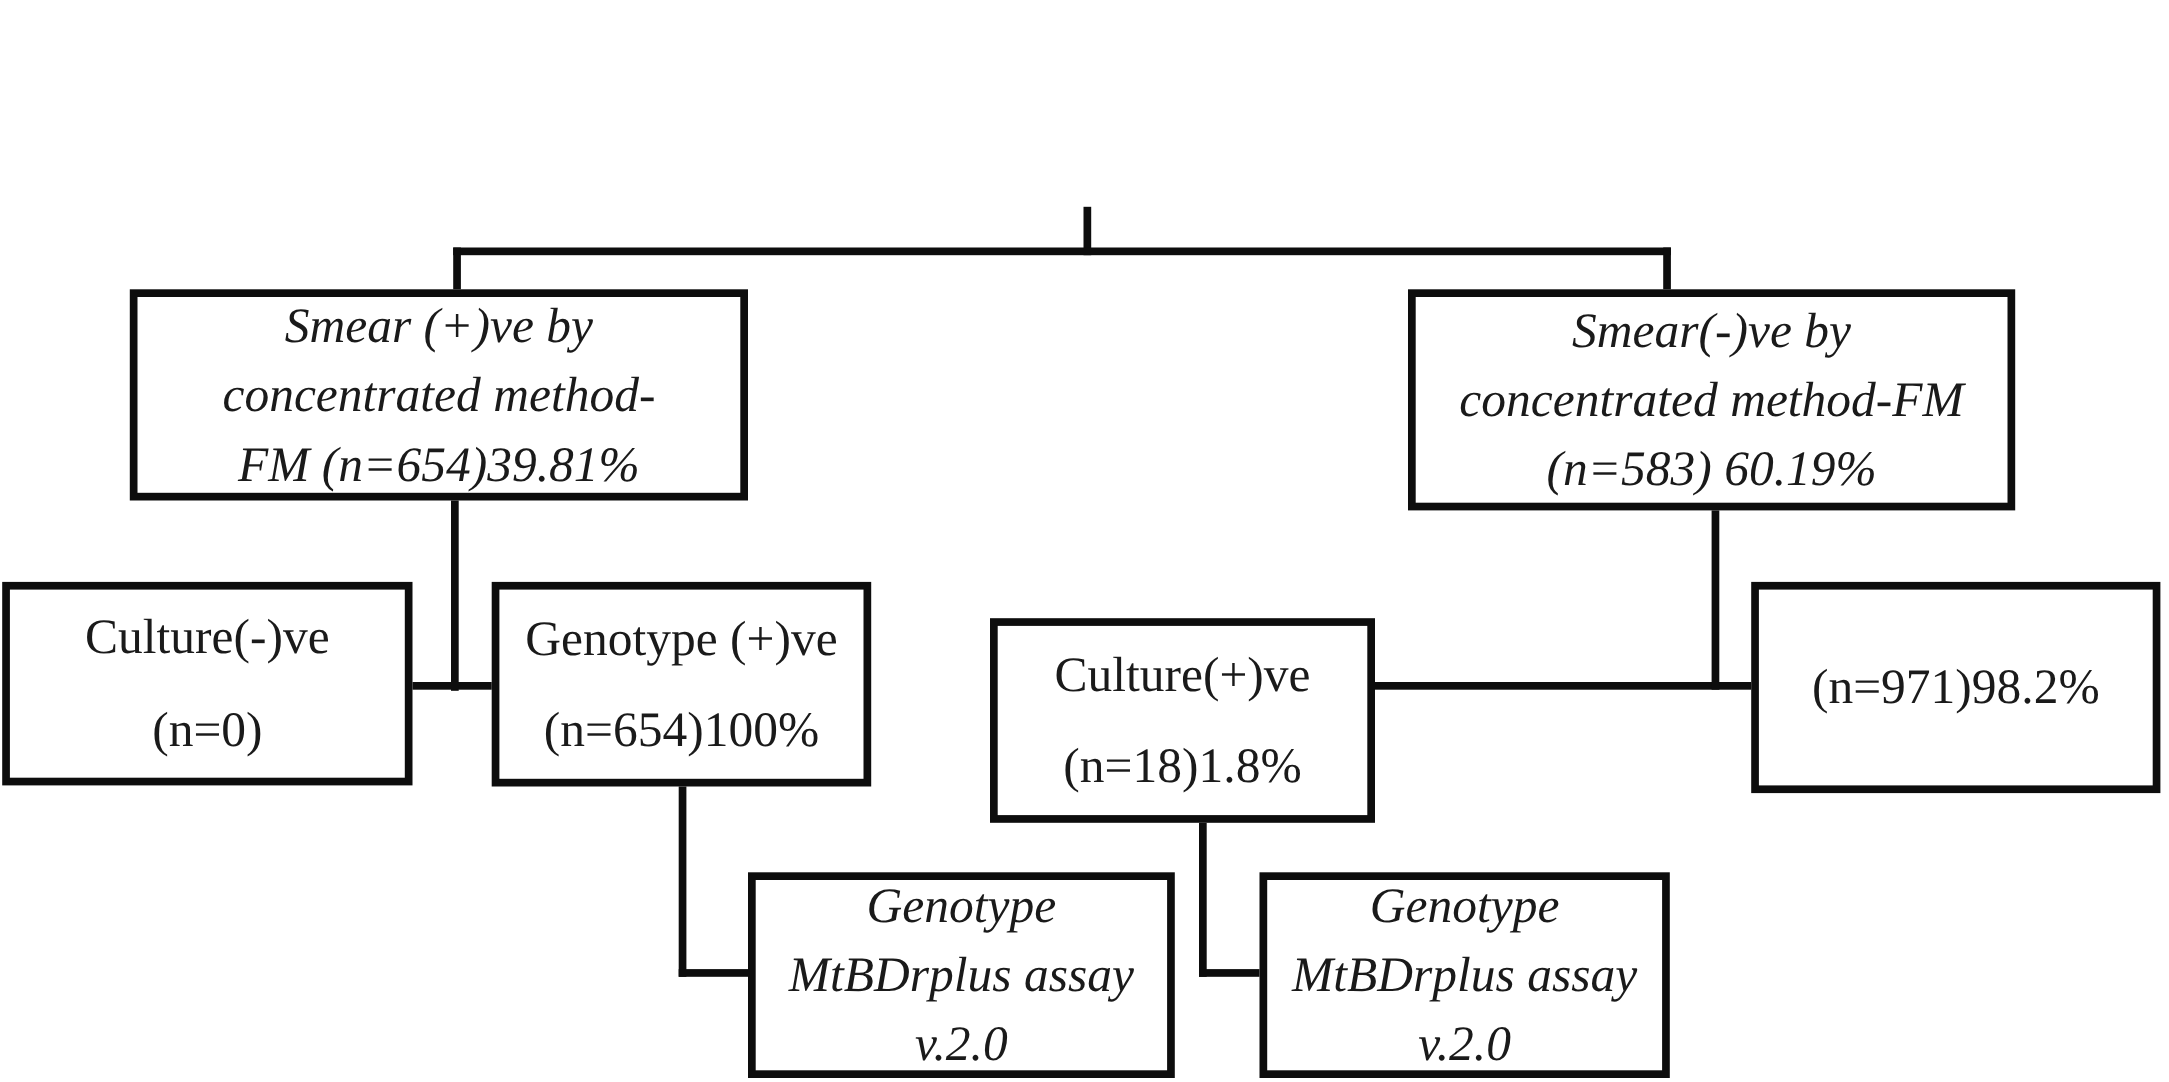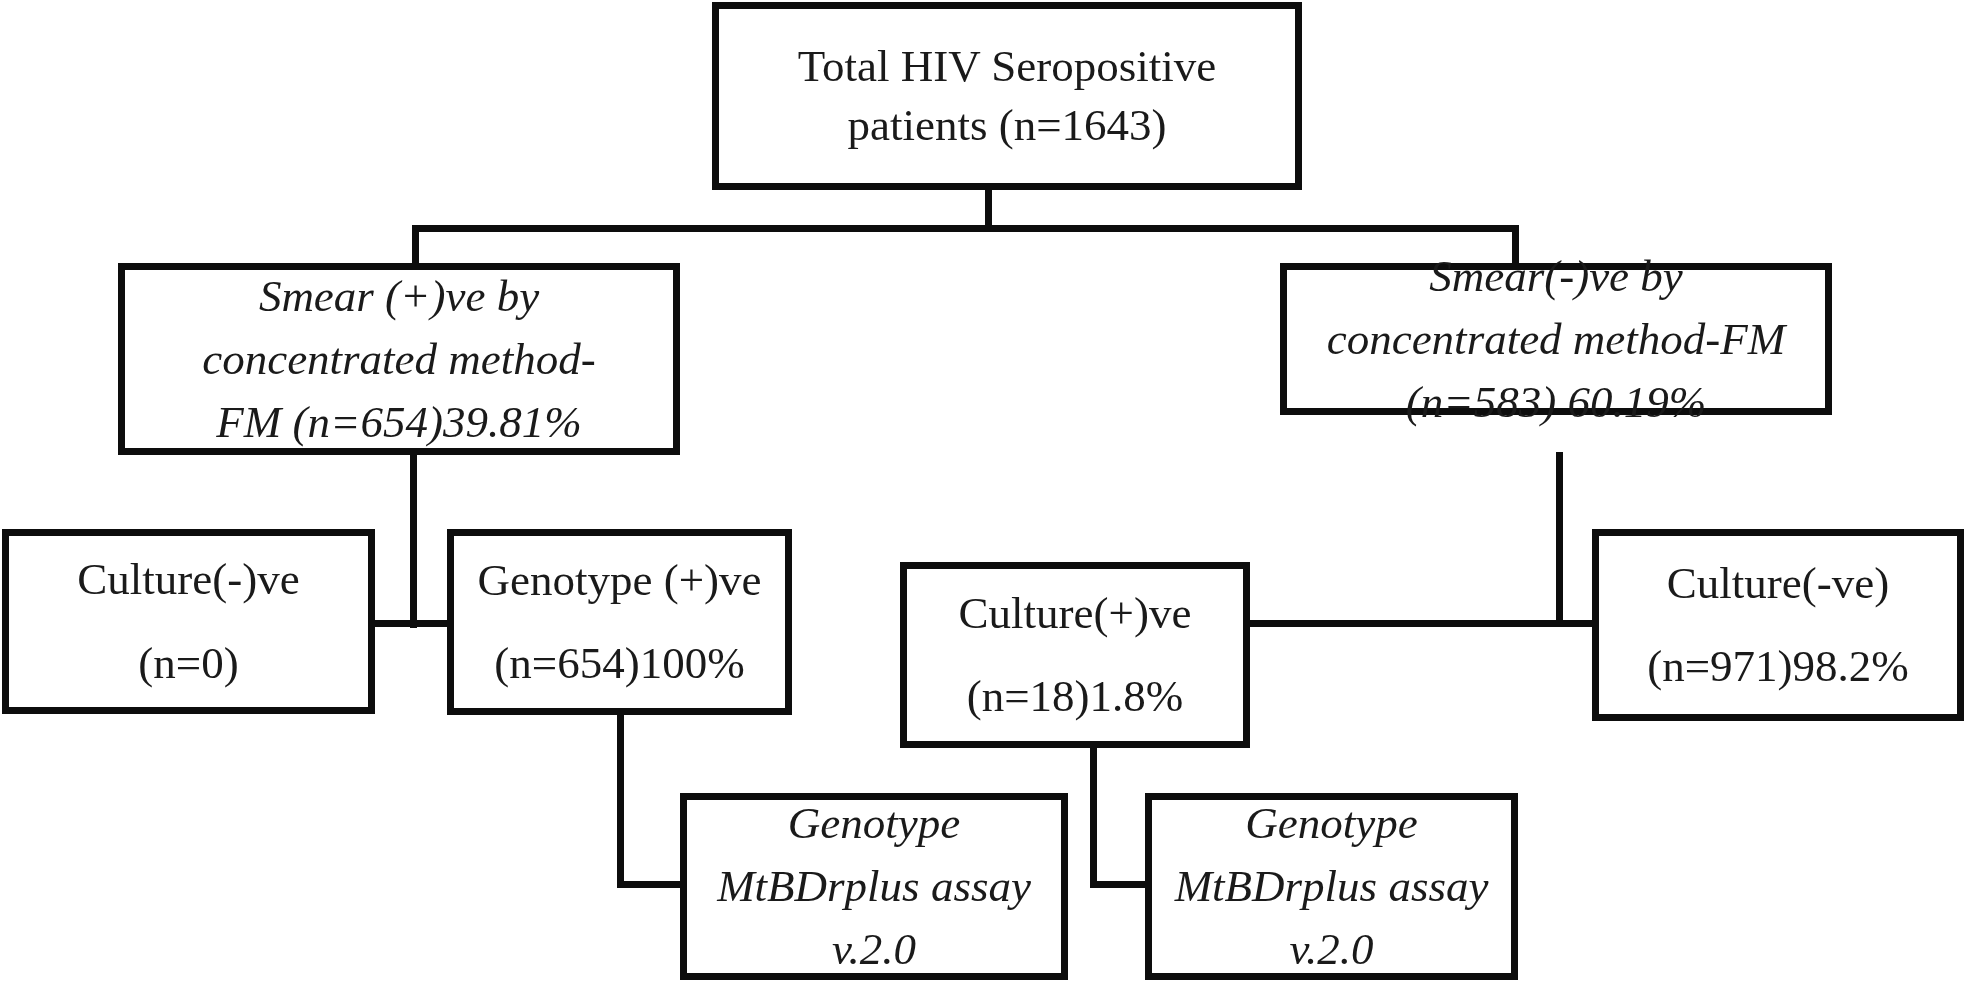--- a/index.html
+++ b/index.html
@@ -84,10 +84,6 @@
   <div class="conn" id="c-cult18-drop"></div>
   <div class="conn" id="c-geno-r-h"></div>
 
-  <div class="node" id="box-total">
-    <div class="tl">Total HIV Seropositive</div>
-    <div class="tl">patients (n=1643)</div>
-  </div>
 
   <div class="node lines-3" id="box-smear-pos">
     <div class="tl">Smear (+)ve by</div>

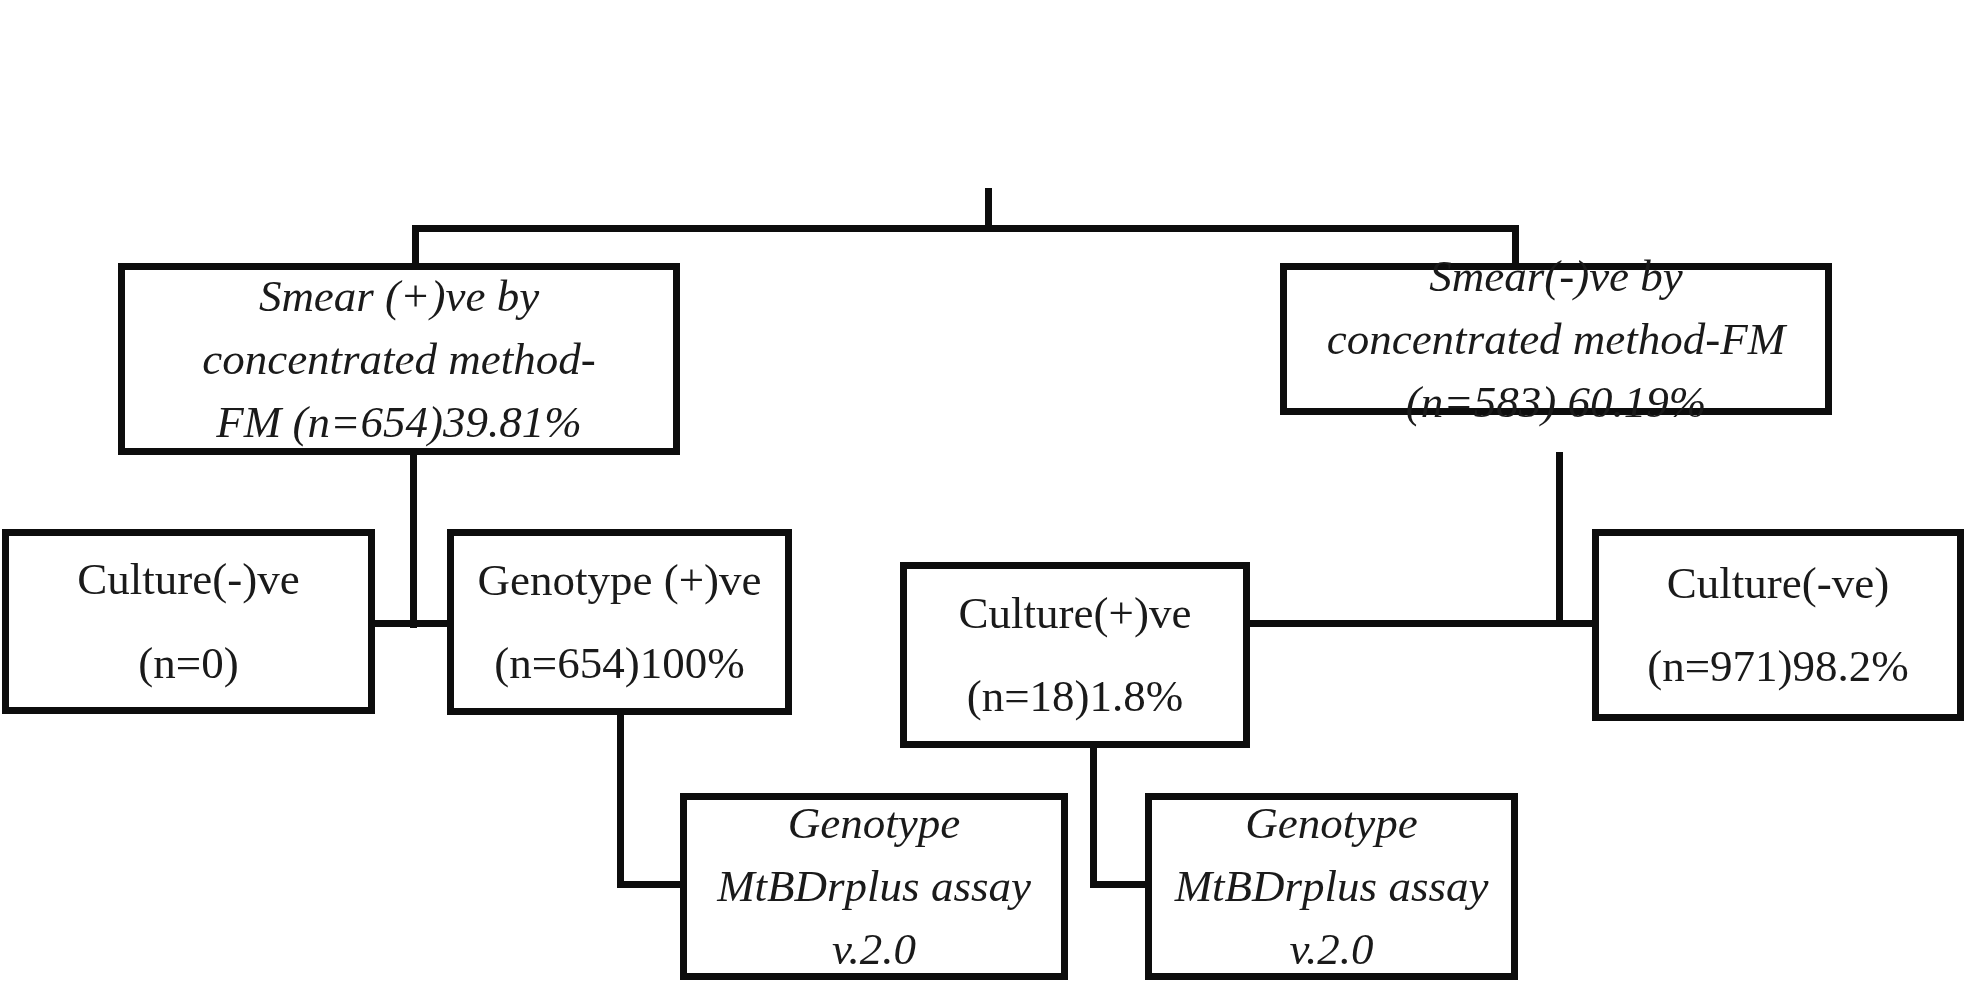--- a/index.html
+++ b/index.html
@@ -44,7 +44,7 @@
   
   #box-total        { left: 712px;  top: 2px;   width: 590px; height: 188px; }
   #box-smear-pos    { left: 118px;  top: 263px; width: 562px; height: 192px; }
-  #box-smear-neg    { left: 1280px; top: 263px; width: 552px; height: 152px; }
+  #box-smear-neg    { left: 1280px; top: 263px; width: 552px; height: 201px; }
   #box-cult-neg-l   { left: 2px;    top: 529px; width: 373px; height: 185px; }
   #box-cult-pos-l   { left: 447px;  top: 529px; width: 345px; height: 186px; }
   #box-cult-pos-r   { left: 900px;  top: 562px; width: 350px; height: 186px; }

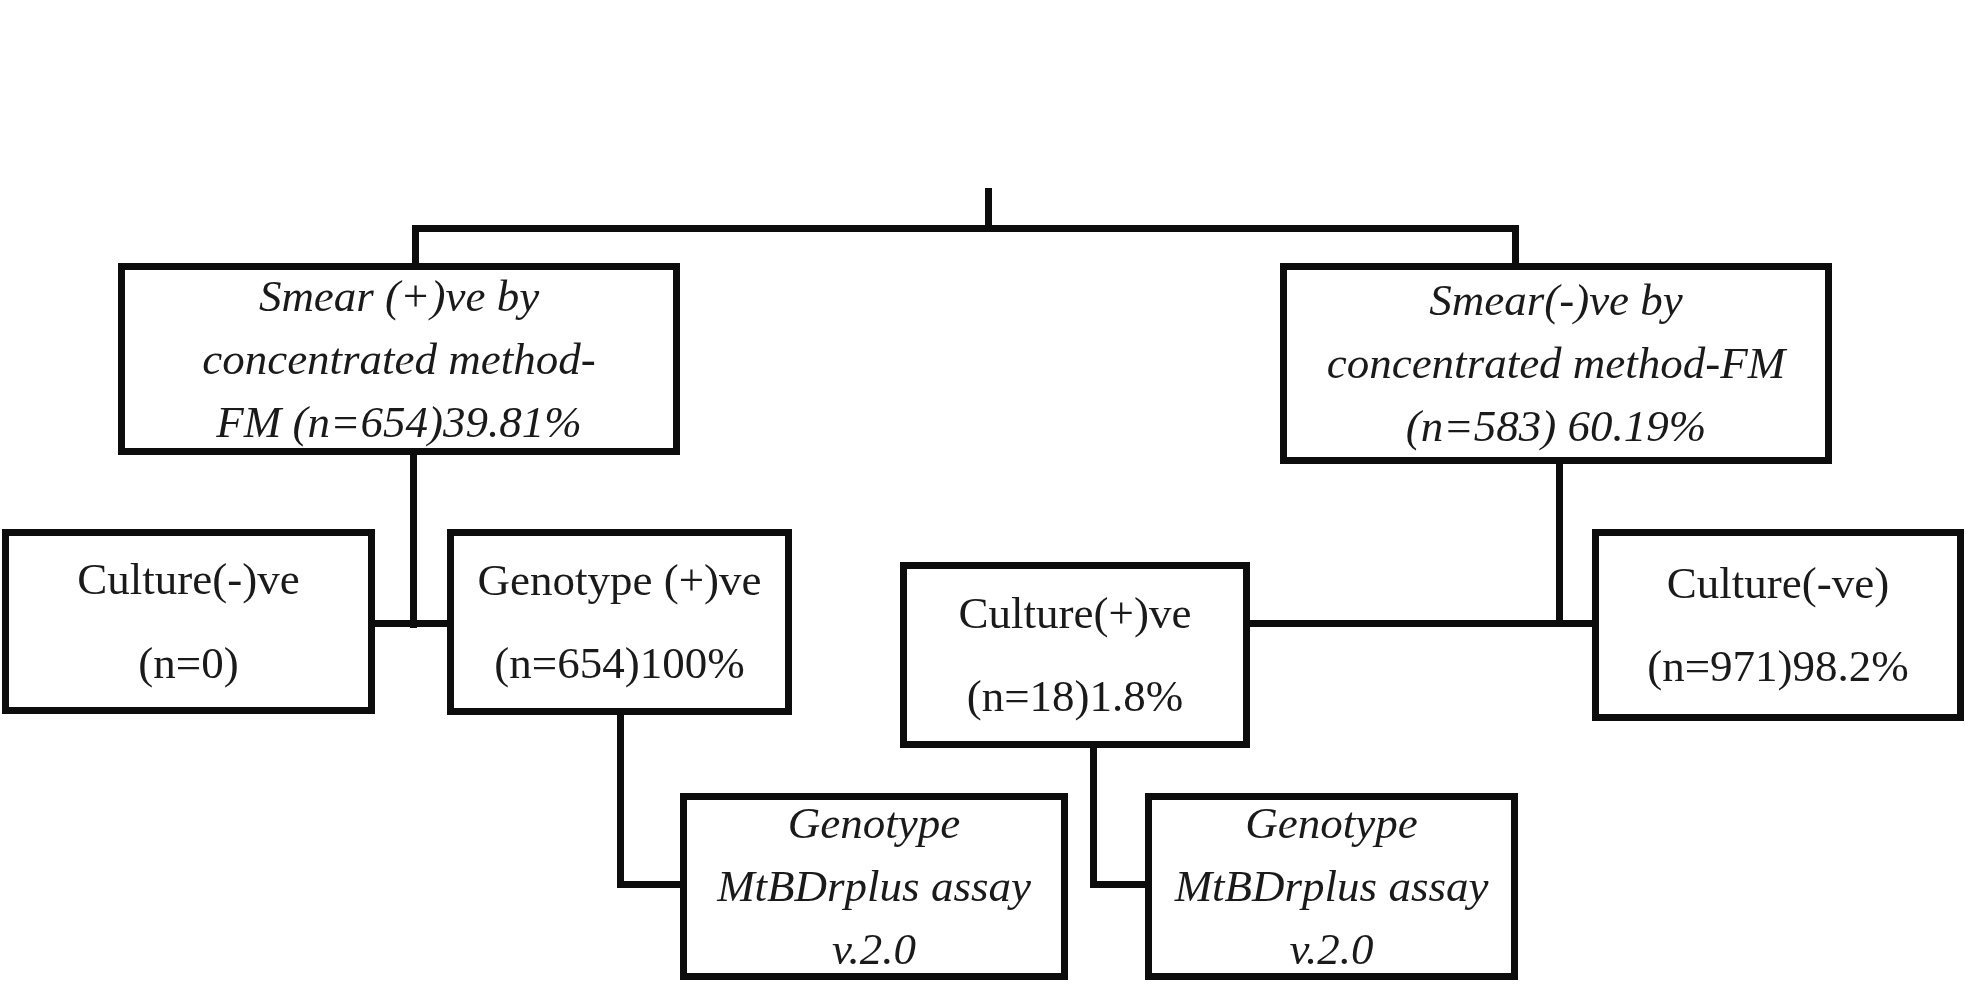--- a/index.html
+++ b/index.html
@@ -113,7 +113,6 @@
   </div>
 
   <div class="node wide-gap" id="box-cult-neg-r">
-    <div class="tl">Culture(-ve)</div>
     <div class="tl">(n=971)98.2%</div>
   </div>
 

